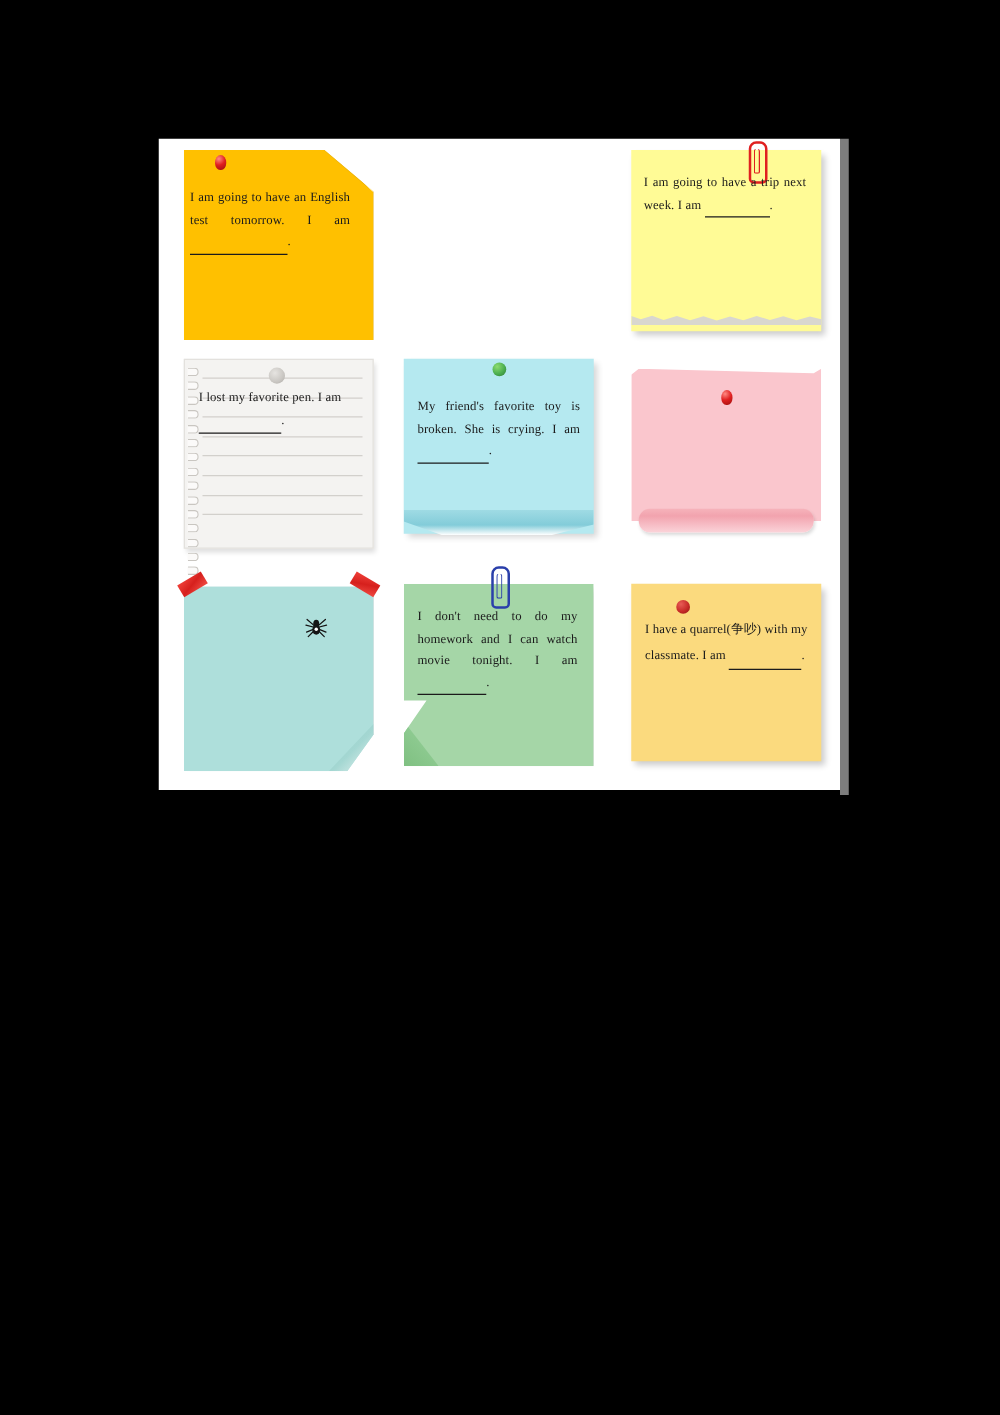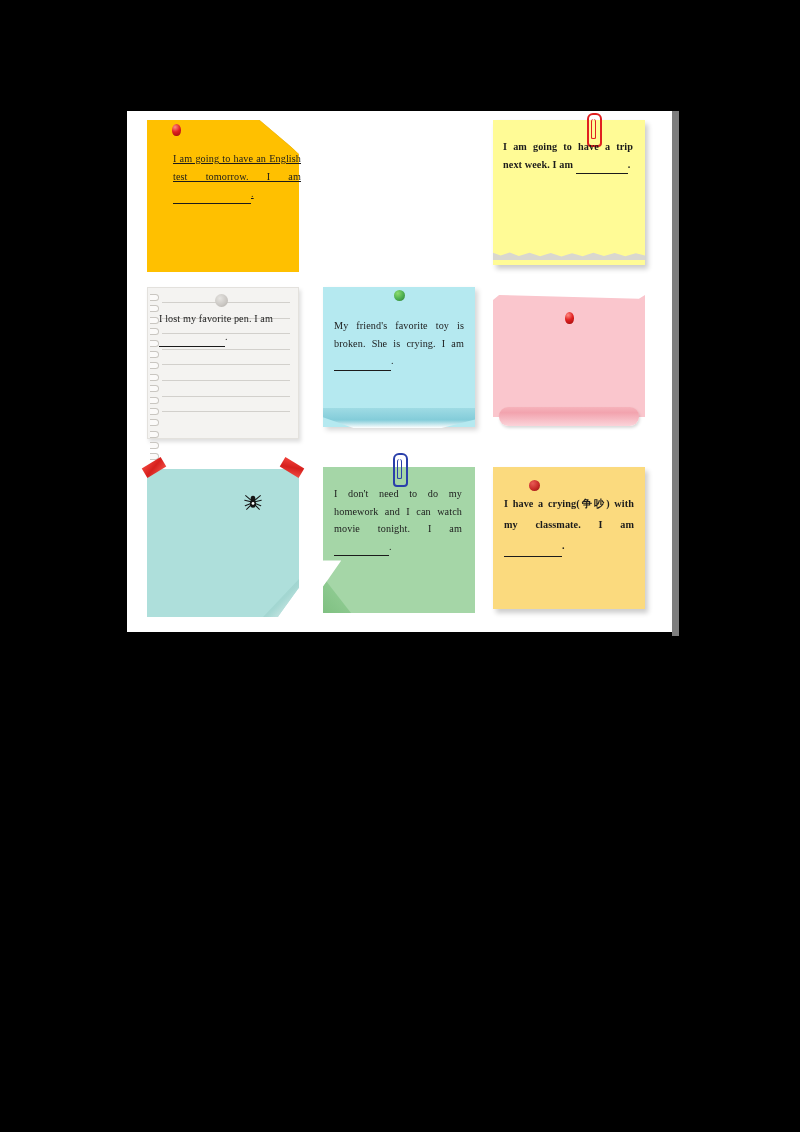--- a/index.html
+++ b/index.html
@@ -48,7 +48,7 @@
   }
   .col-0 { left: 20px; }
   .col-1 { left: 196px; }
-  .col-2 { left: 366px; font-weight: bold; }
+  .col-2 { left: 378px; }
   .row-0 { top: 9px; }
   .row-1 { top: 176px; }
   .row-2 { top: 350px; }

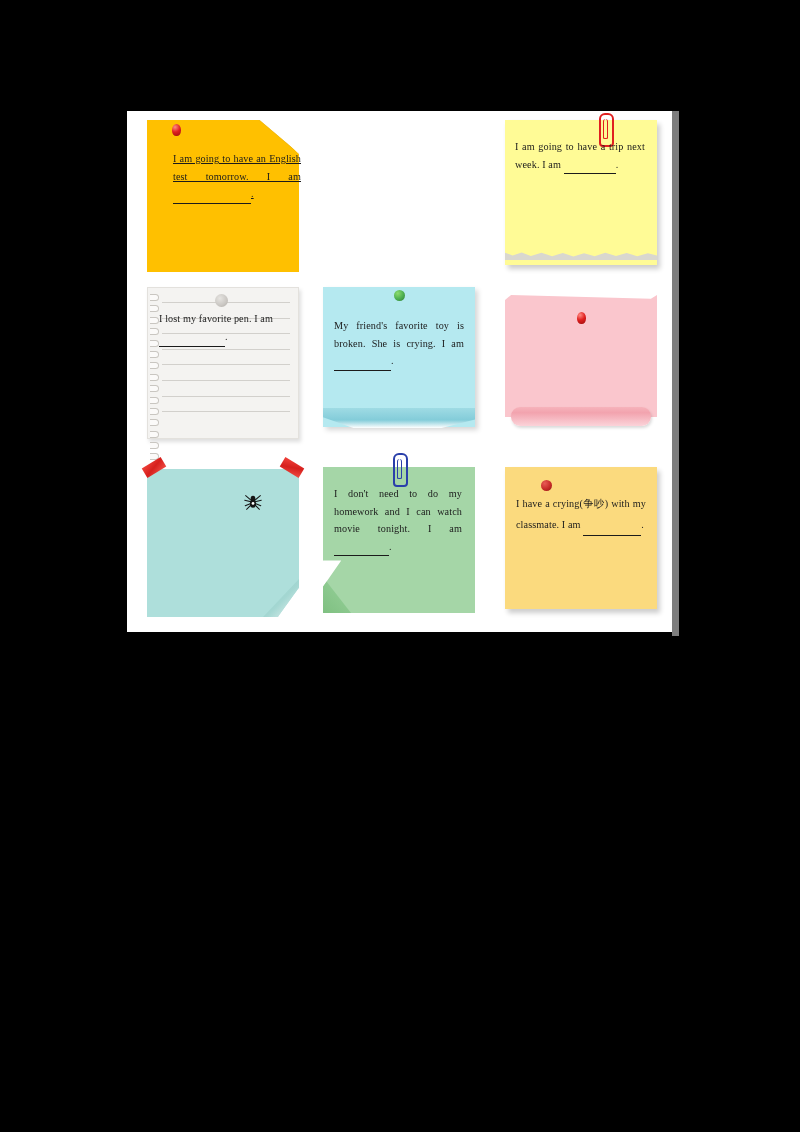--- a/index.html
+++ b/index.html
@@ -91,7 +91,7 @@
     background: linear-gradient(225deg, #ffffff 0%, #ffffff 46%, #e2a907 47%, #f0b713 100%);
     clip-path: polygon(100% 0, 100% 100%, 0 0);
   }
-  #note-1 .note-text { left: 26px; top: 30px; width: 128px; text-decoration: underline; }
+  #note-1 .note-text { left: 5px; top: 30px; width: 128px; }
 
   
   #note-2 .note-body { background: #AEF95C; }

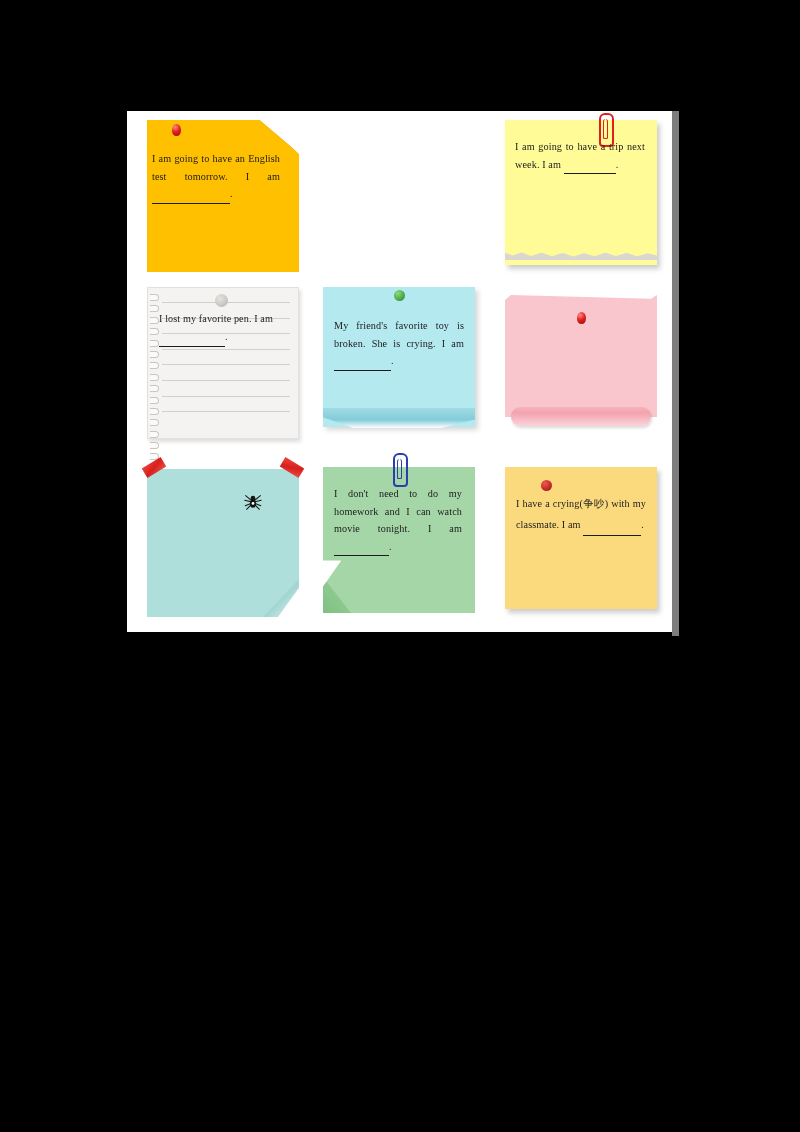--- a/index.html
+++ b/index.html
@@ -377,7 +377,7 @@
     <div class="note-cell col-2 row-2" id="note-9">
       <div class="note-body"></div>
       <div class="pin pin-red-dot" style="left:36px; top:19px;"></div>
-      <div class="note-text"><span>I have a crying(争吵) with my classmate. I am</span> <span class="blank-line" style="width:58px">&nbsp;</span><span>.</span></div>
+      <div class="note-text"><span>I have a quarrel(争吵) with my classmate. I am</span> <span class="blank-line" style="width:58px">&nbsp;</span><span>.</span></div>
     </div>
 
   </div>

